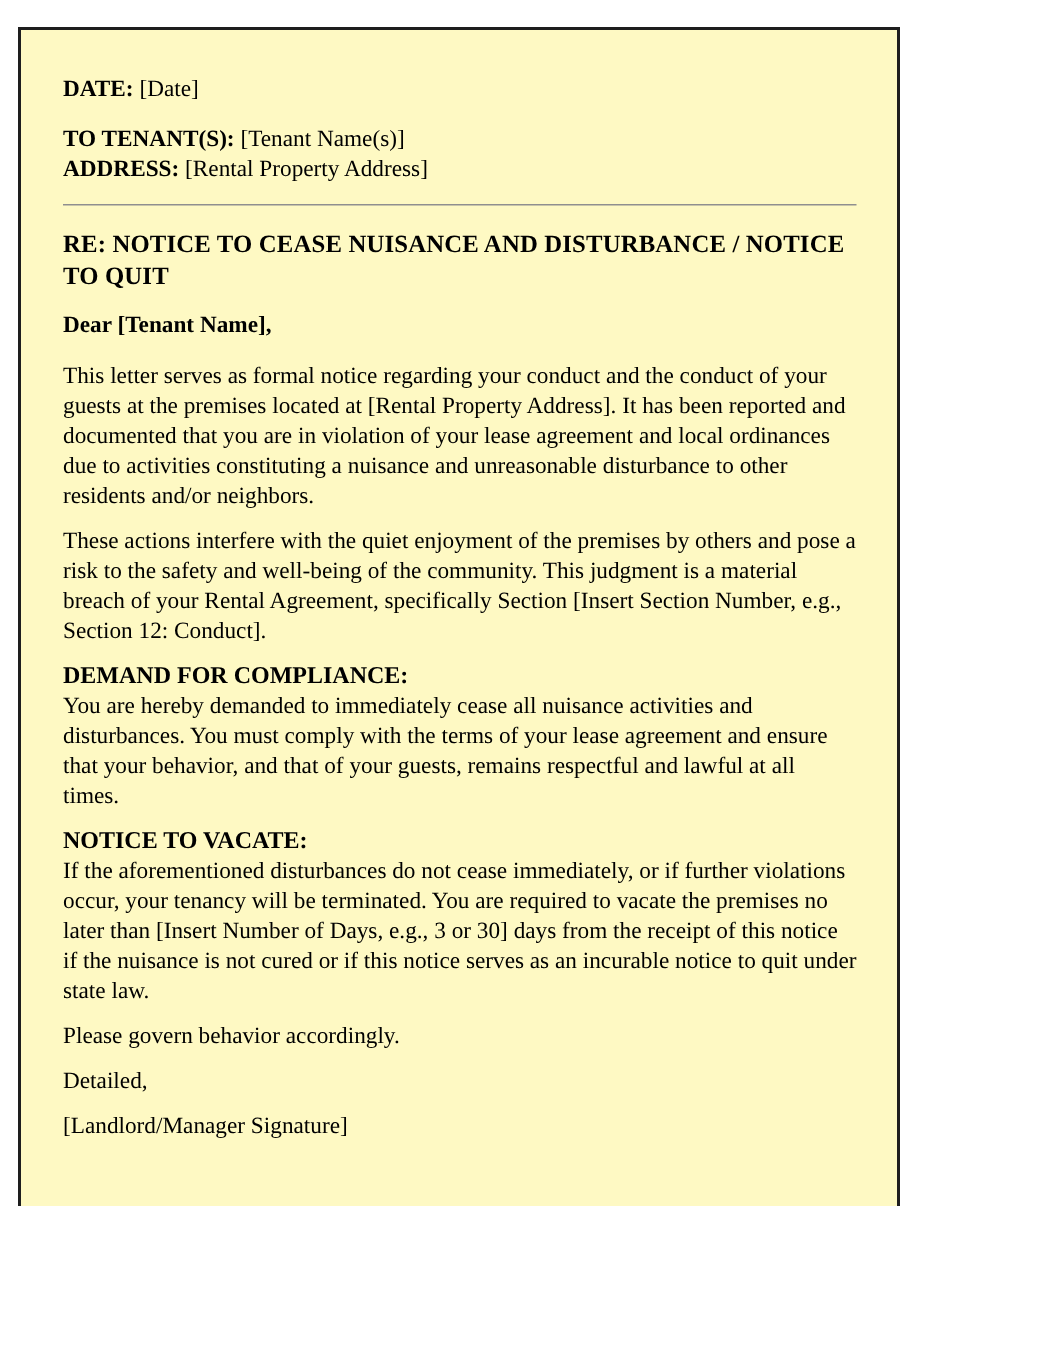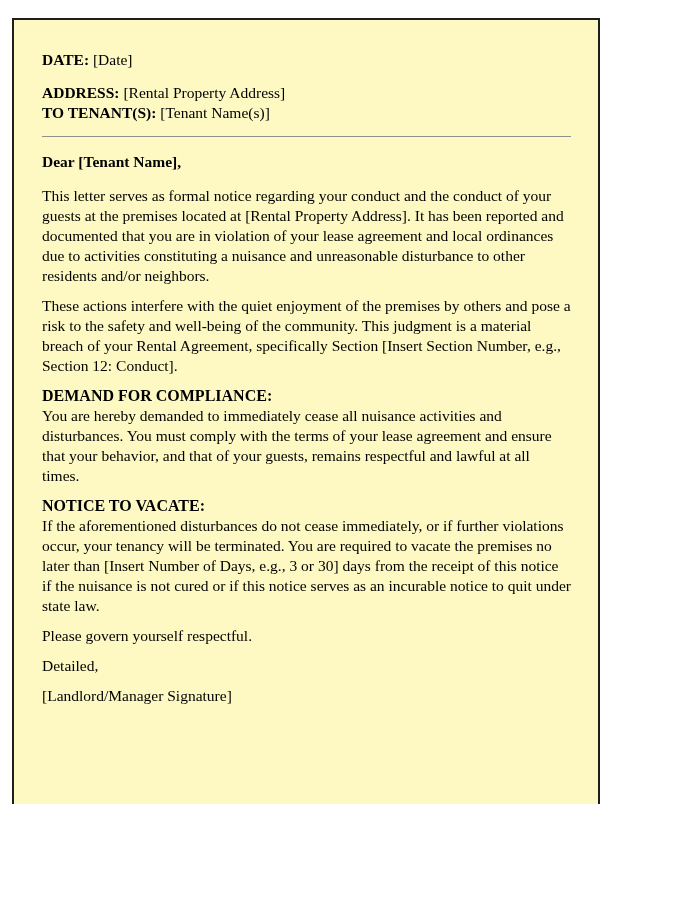--- a/index.html
+++ b/index.html
@@ -69,8 +69,8 @@
   <p class="block-date"><b class="inline-label">DATE:</b> <span>[Date]</span></p>
 
   <p class="block-addr">
+      <span class="row"><b class="inline-label">TO TENANT(S):</b> <span>[Tenant Name(s)]</span></span>
       <span class="row"><b class="inline-label">ADDRESS:</b> <span>[Rental Property Address]</span></span>
-      <span class="row"><b class="inline-label">TO TENANT(S):</b> <span>[Tenant Name(s)]</span></span>
     </p>
 
   <hr class="divider">

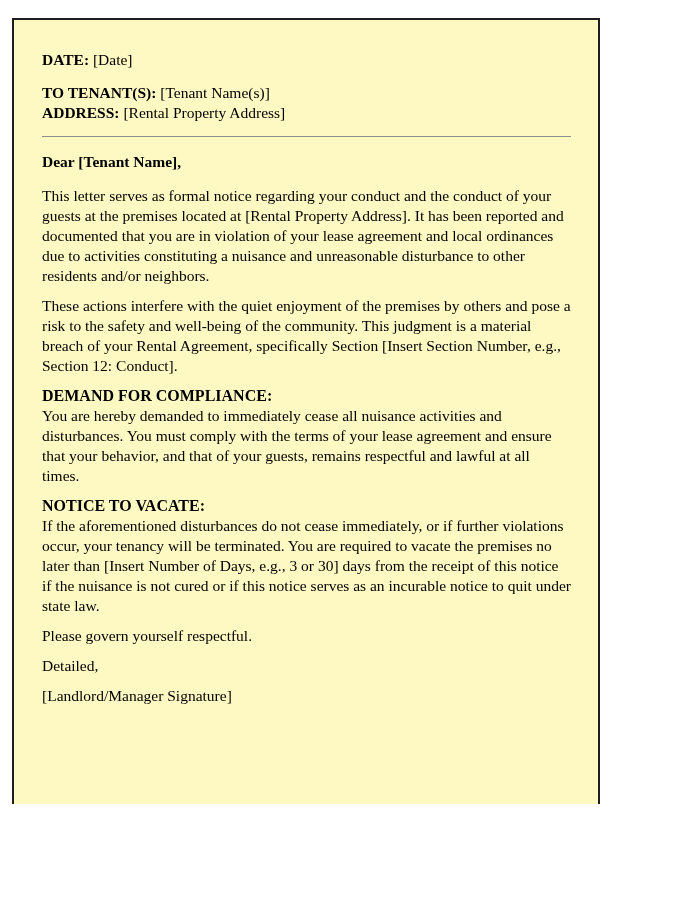--- a/index.html
+++ b/index.html
@@ -75,6 +75,7 @@
 
   <hr class="divider">
 
+  <p class="subject">RE: NOTICE TO CEASE NUISANCE AND DISTURBANCE / NOTICE TO QUIT</p>
 
   <p class="salutation">Dear [Tenant Name],</p>
 

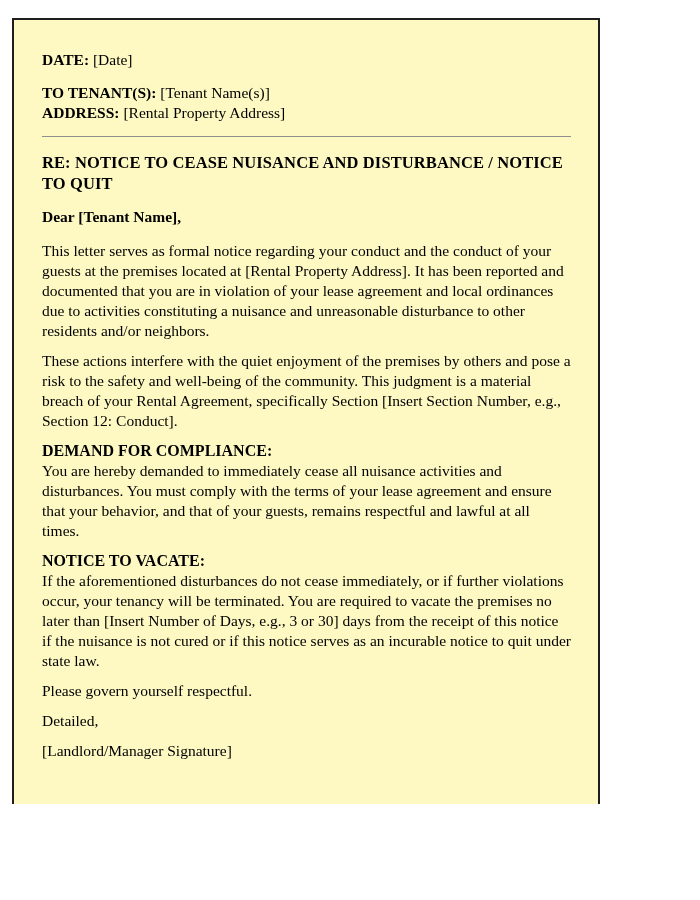--- a/index.html
+++ b/index.html
@@ -89,7 +89,7 @@
   <p><span class="section-heading">NOTICE TO VACATE:</span><span>If the aforementioned disturbances do not cease immediately, or if further violations occur, your tenancy will be terminated. You are required to vacate the premises no later than [Insert Number of Days, e.g., 3 or 30] days from the receipt of this notice if the nuisance is not cured or if this notice serves as an incurable notice to quit under state law.</span></p>
 
 
-  <p>Please govern yourself respectful.</p>
+  <p>Please govern behavior accordingly.</p>
 
   <p>Detailed,</p>
 

